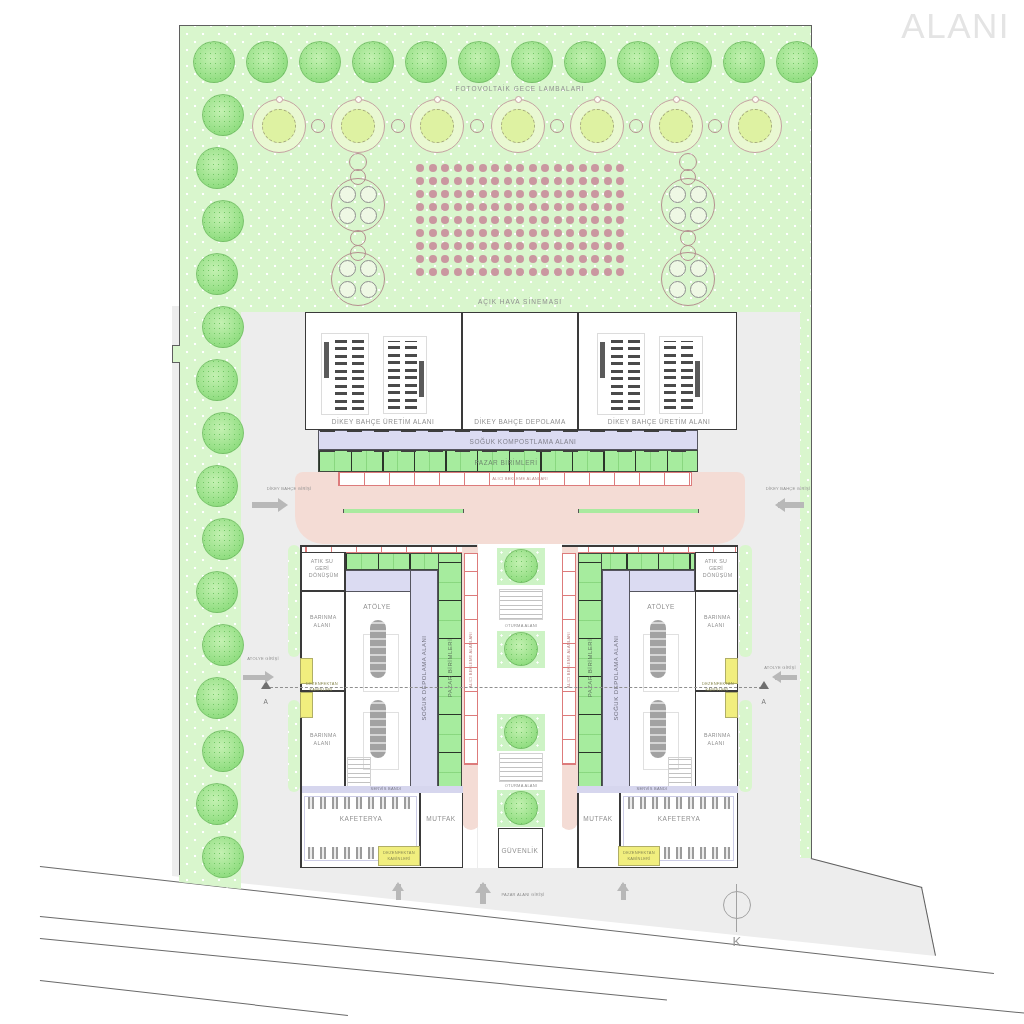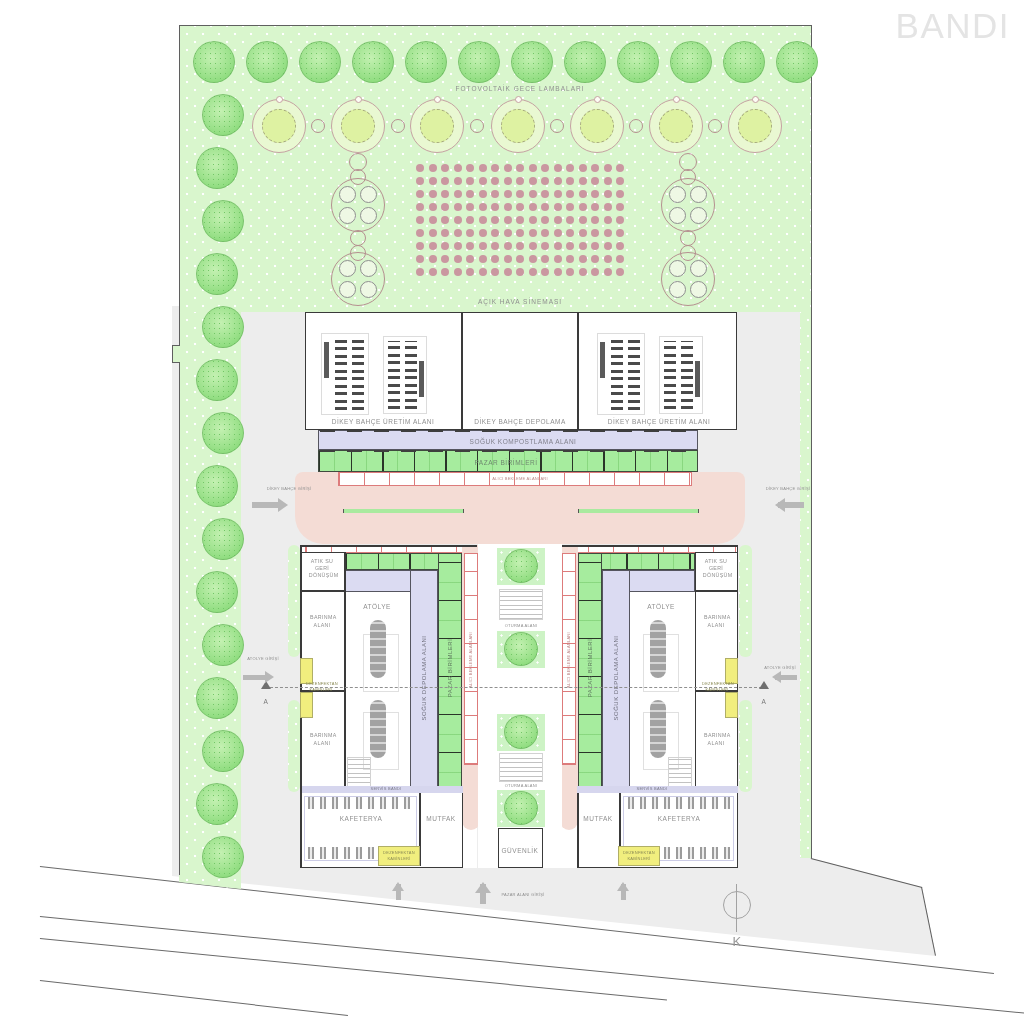--- a/index.html
+++ b/index.html
@@ -662,7 +662,7 @@
   <div class="compass-l" style="left:736px;top:884px;height:48px;"></div>
   <div class="lbl" style="left:737px;top:941px;font-size:13px;color:#9a9a9a;">K</div>
 
-  <div id="watermark">BANDI</div>
+  <div id="watermark">ALANI</div>
 </div>
 
 </body></html>

